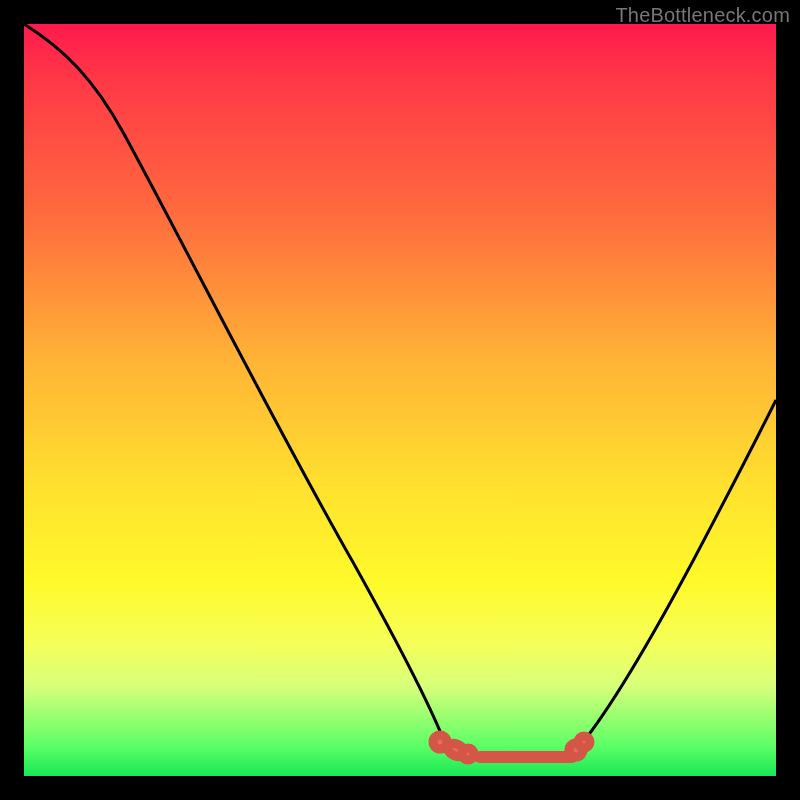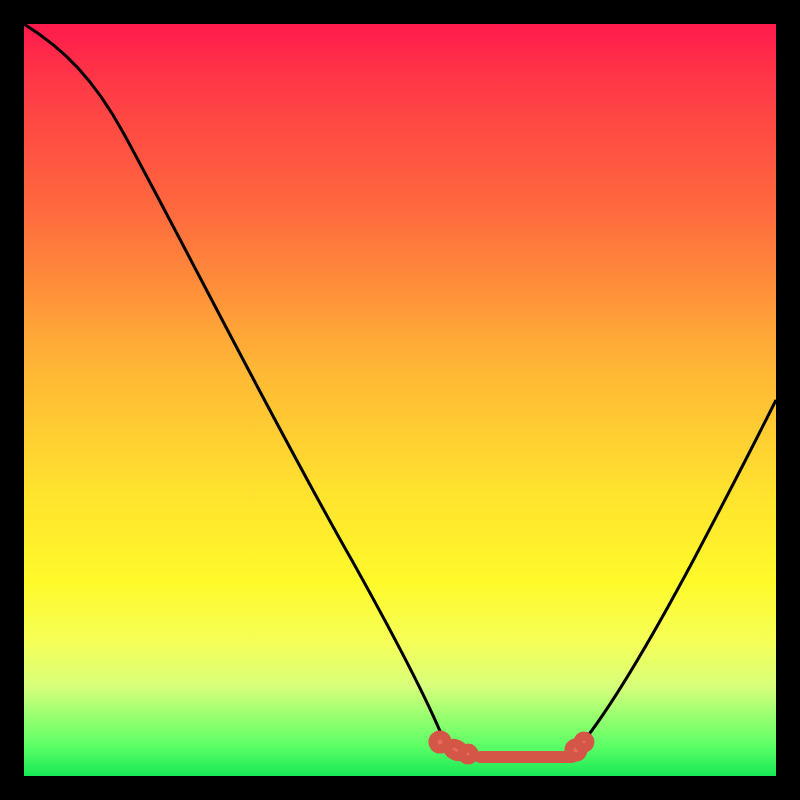--- a/index.html
+++ b/index.html
@@ -63,6 +63,7 @@
 
 <div class="frame">
 
+  <div class="watermark">TheBottleneck.com</div>
 
   <div class="plot">
 

